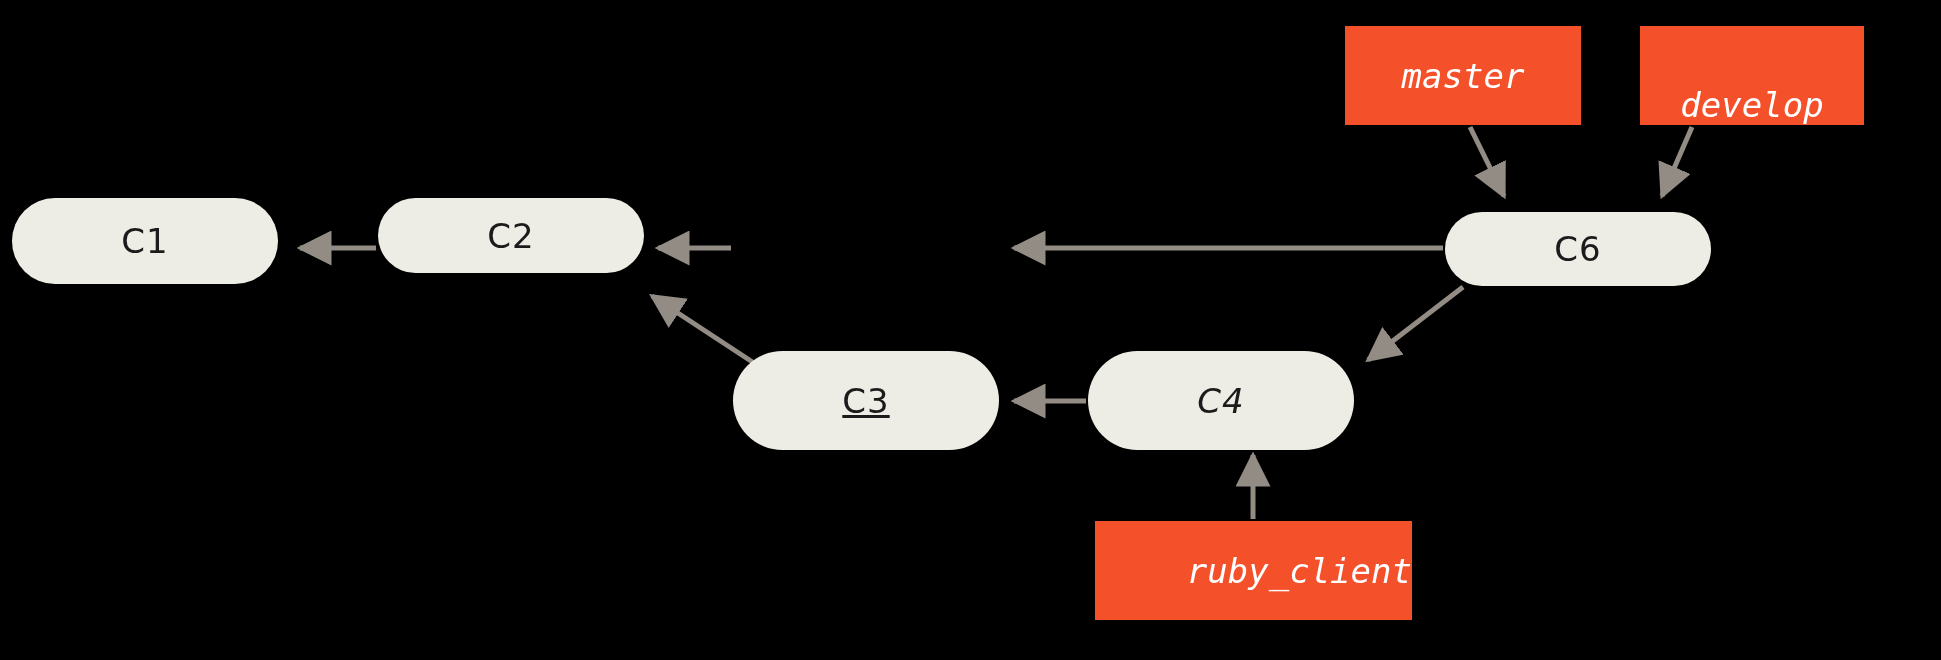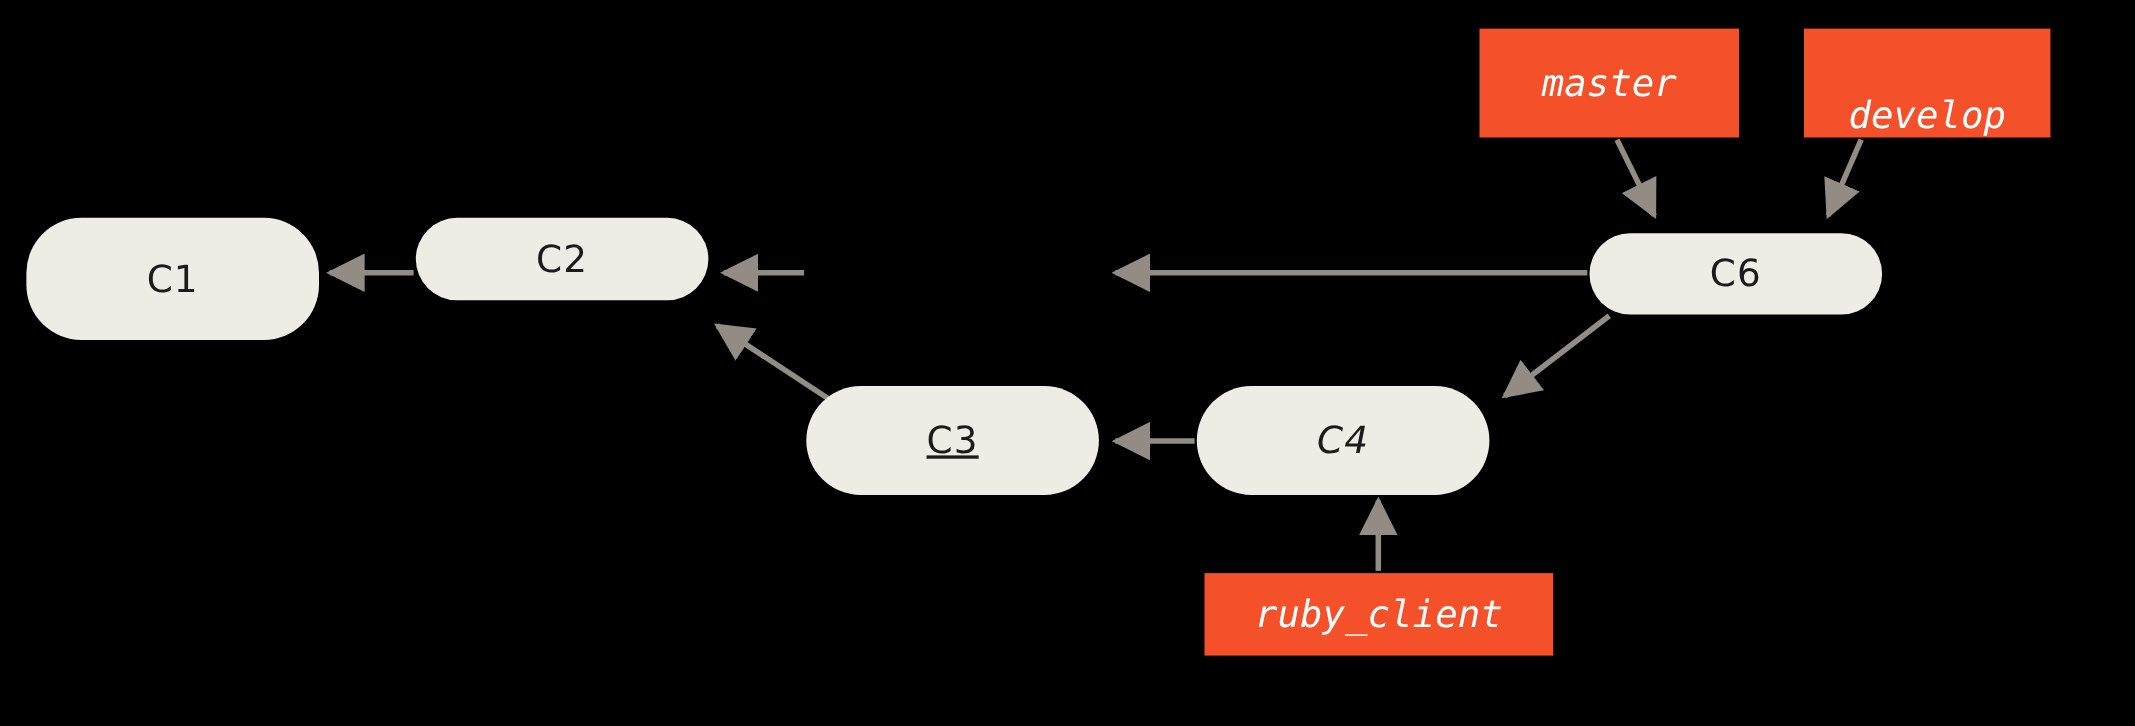--- a/index.html
+++ b/index.html
@@ -79,7 +79,7 @@
     <line x1="1253" y1="519" x2="1253" y2="455" stroke="#938c85" stroke-width="5" marker-end="url(#arrowhead)"></line>
   </svg>
 
-  <div class="commit-node" style="left:24px; top:198px; width:266px; height:111px;">
+  <div class="commit-node" style="left:12px; top:198px; width:266px; height:86px;">
     <span>C1</span>
   </div>
 

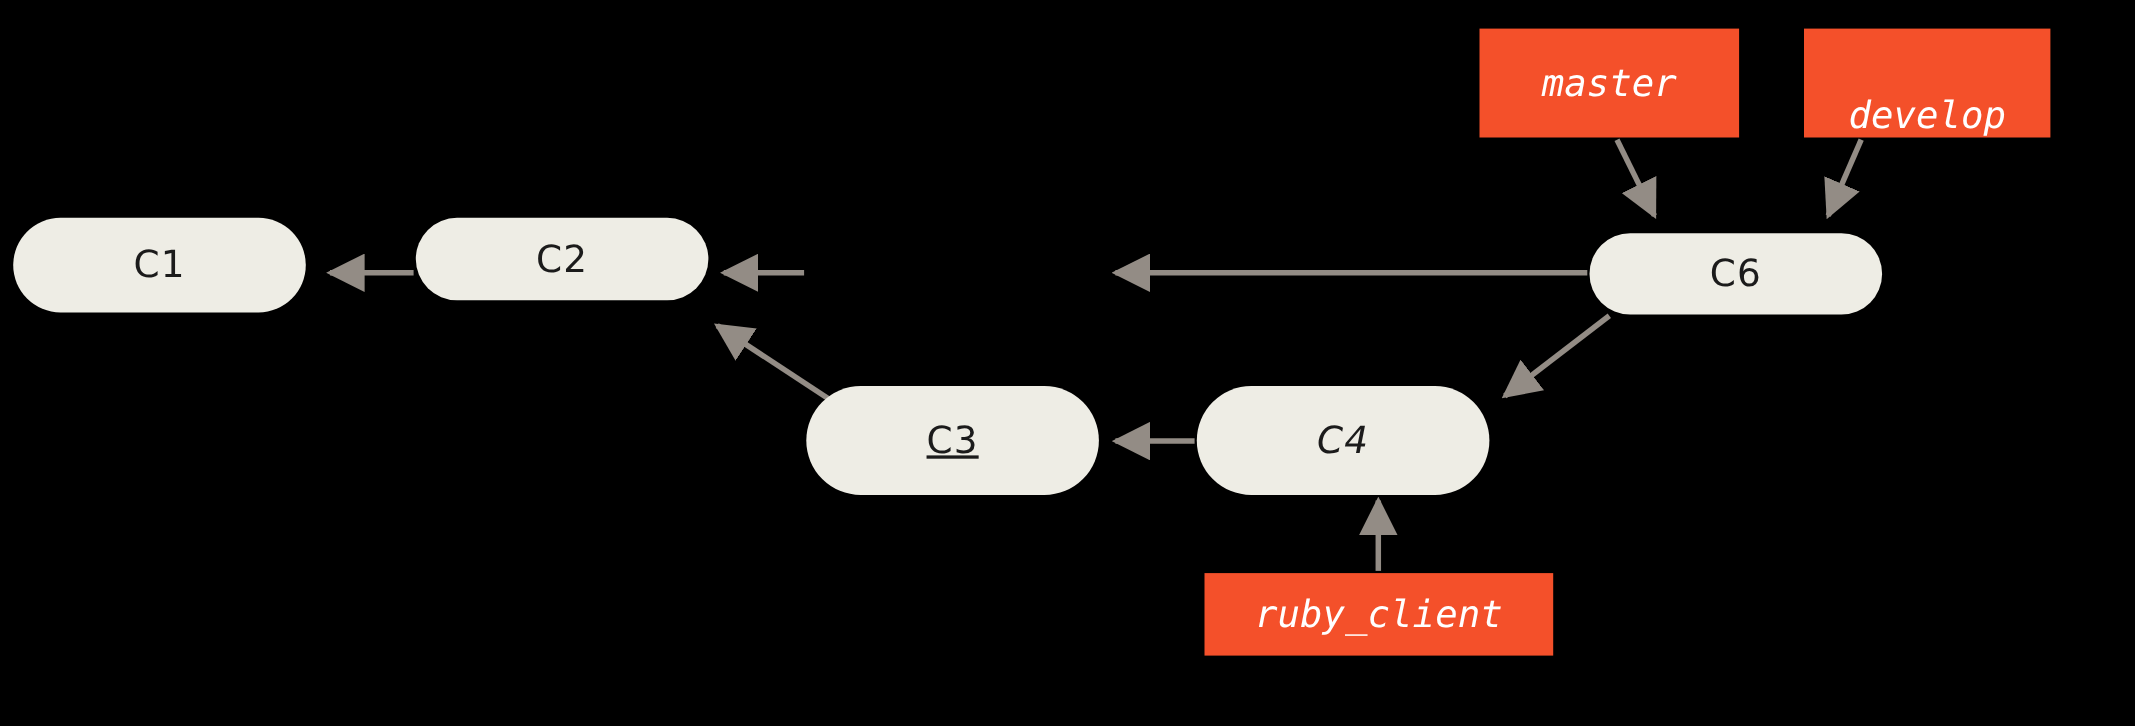--- a/index.html
+++ b/index.html
@@ -108,7 +108,7 @@
     <span>develop</span>
   </div>
 
-  <div class="branch-label" style="left:1095px; top:521px; width:317px; height:75px;">
+  <div class="branch-label" style="left:1095px; top:521px; width:317px; height:99px;justify-content:flex-end;">
     <span>ruby_client</span>
   </div>
 

